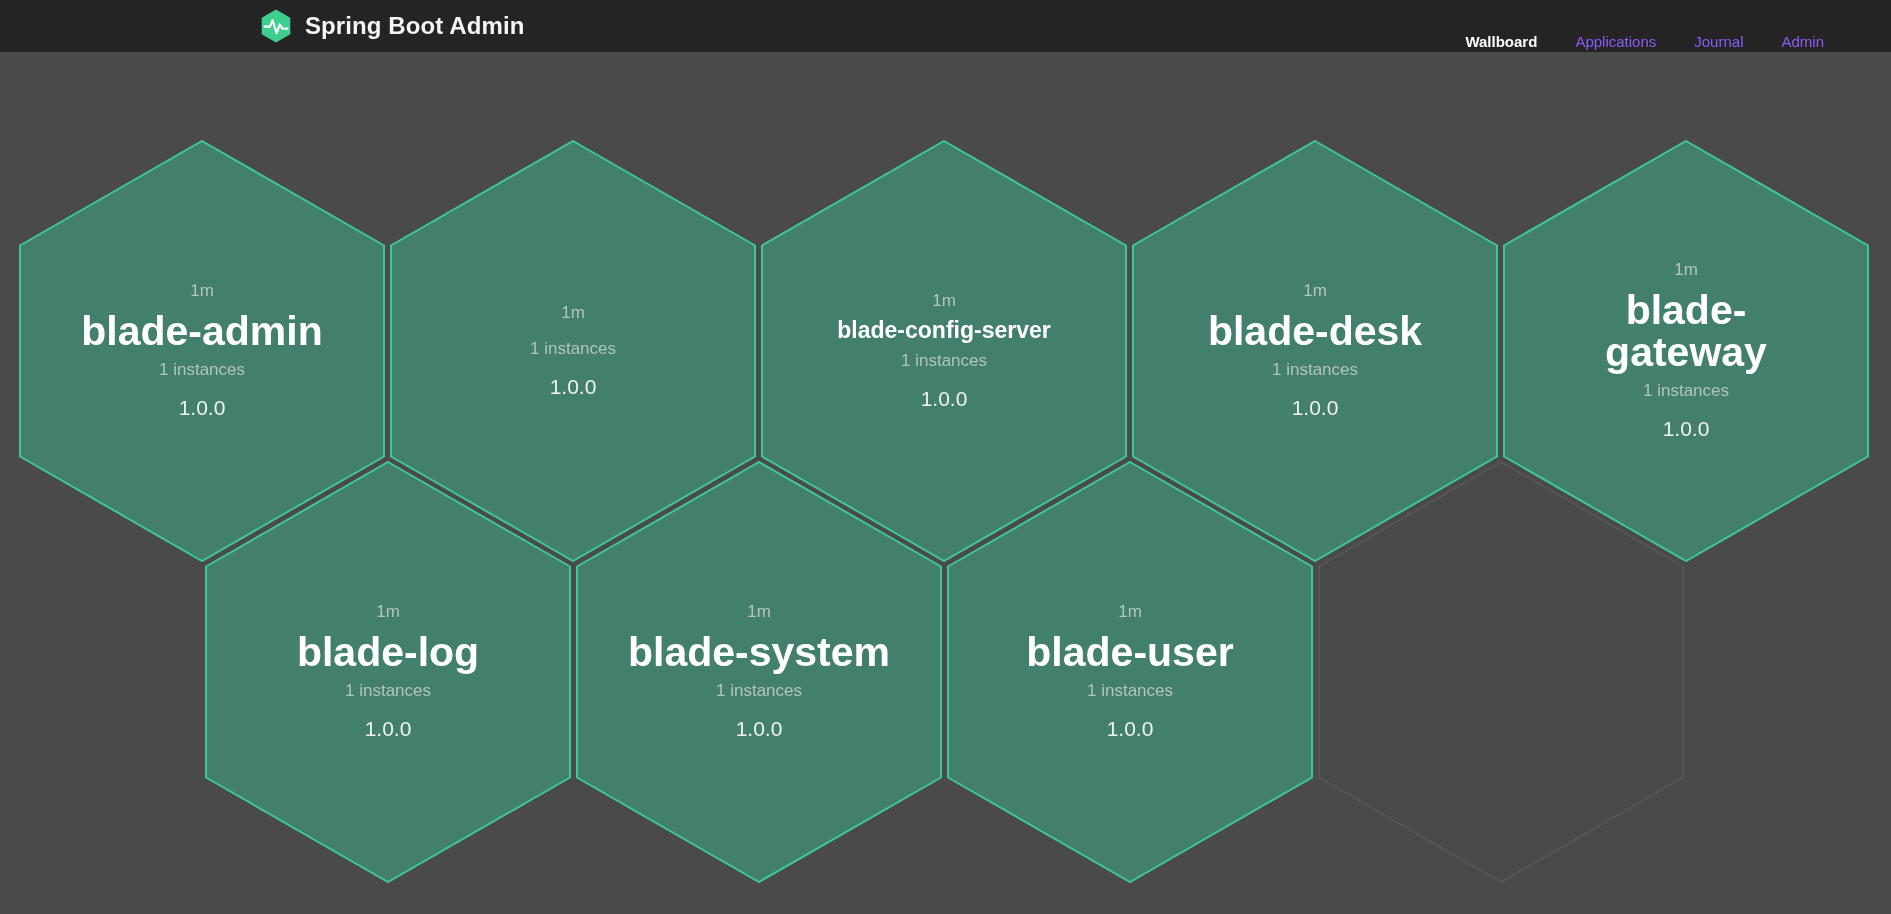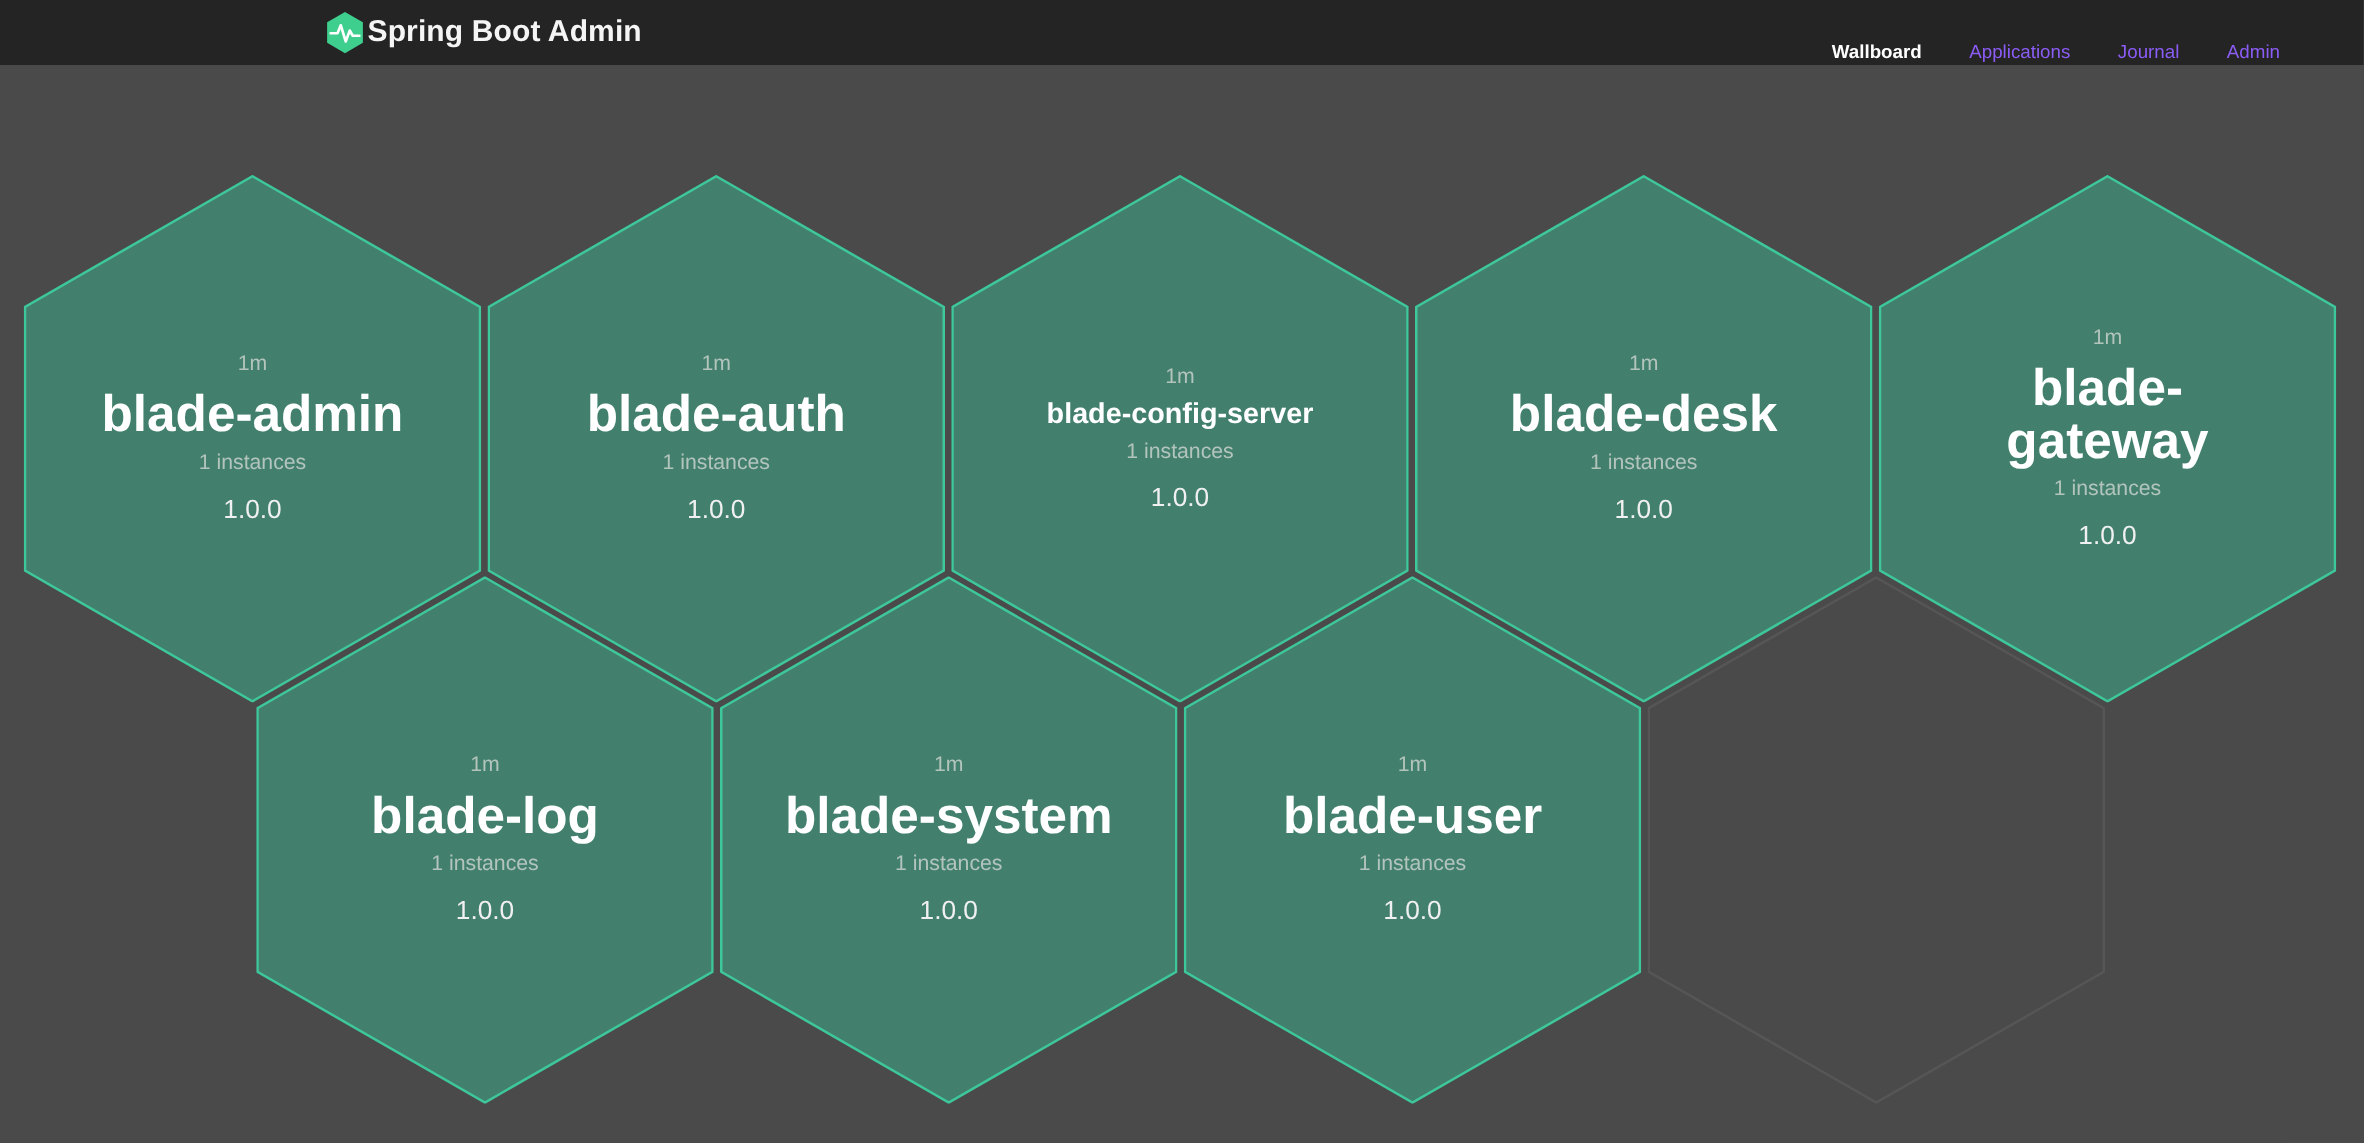--- a/index.html
+++ b/index.html
@@ -26,6 +26,7 @@
   .brand {
     display: flex;
     align-items: center;
+    gap: 11px;
     margin-left: 258px;
     text-decoration: none;
   }

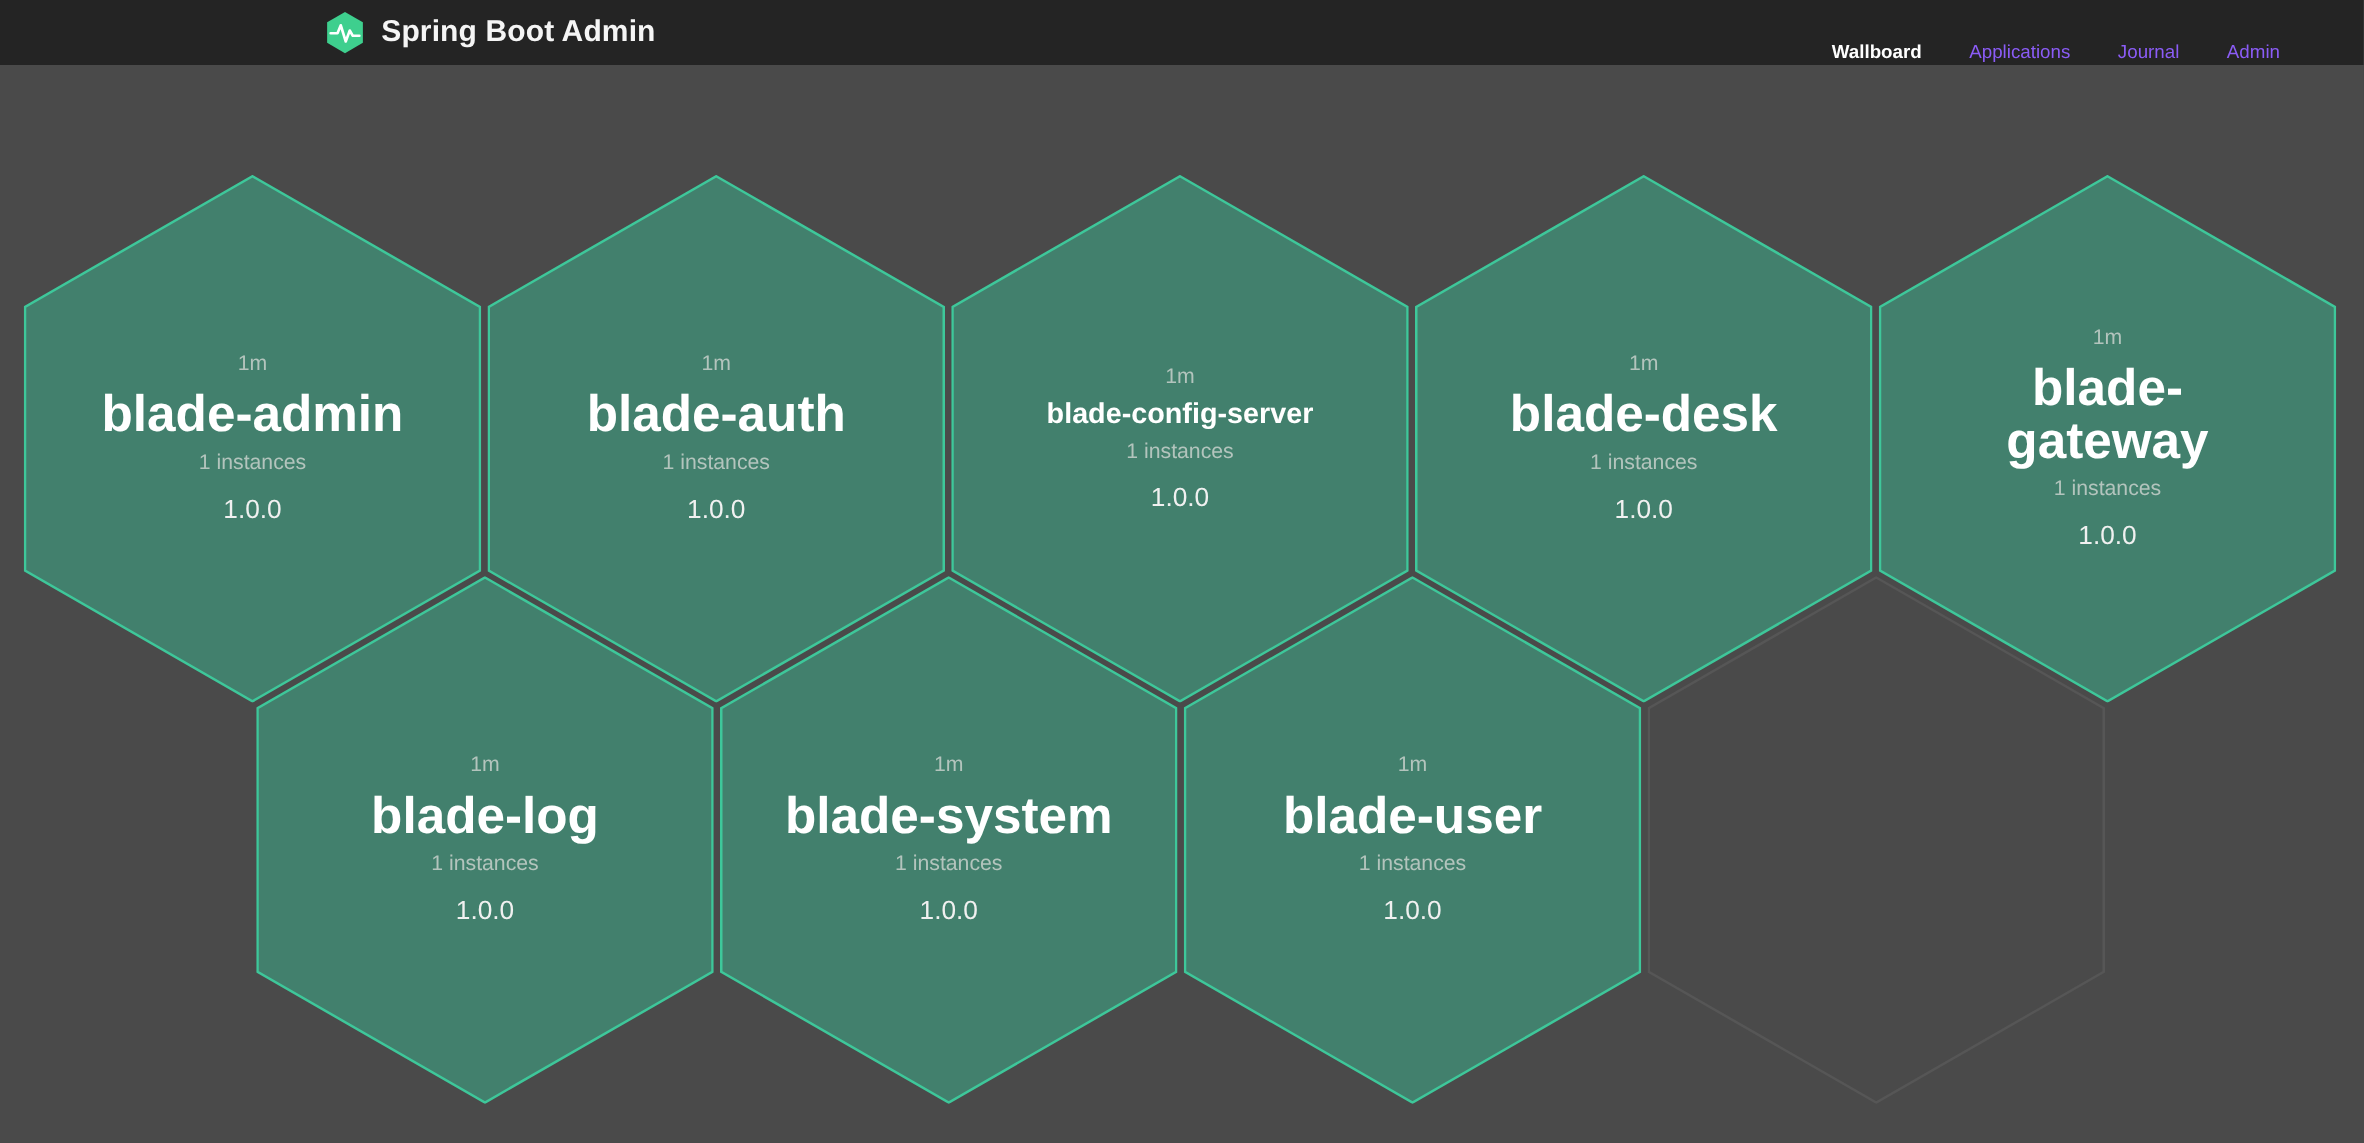--- a/index.html
+++ b/index.html
@@ -203,7 +203,6 @@
         </svg>
         <div class="hex-content">
           <div class="hex-uptime">1m</div>
-          <div class="hex-name">blade-auth</div>
           <div class="hex-instances">1 instances</div>
           <div class="hex-version">1.0.0</div>
         </div>

